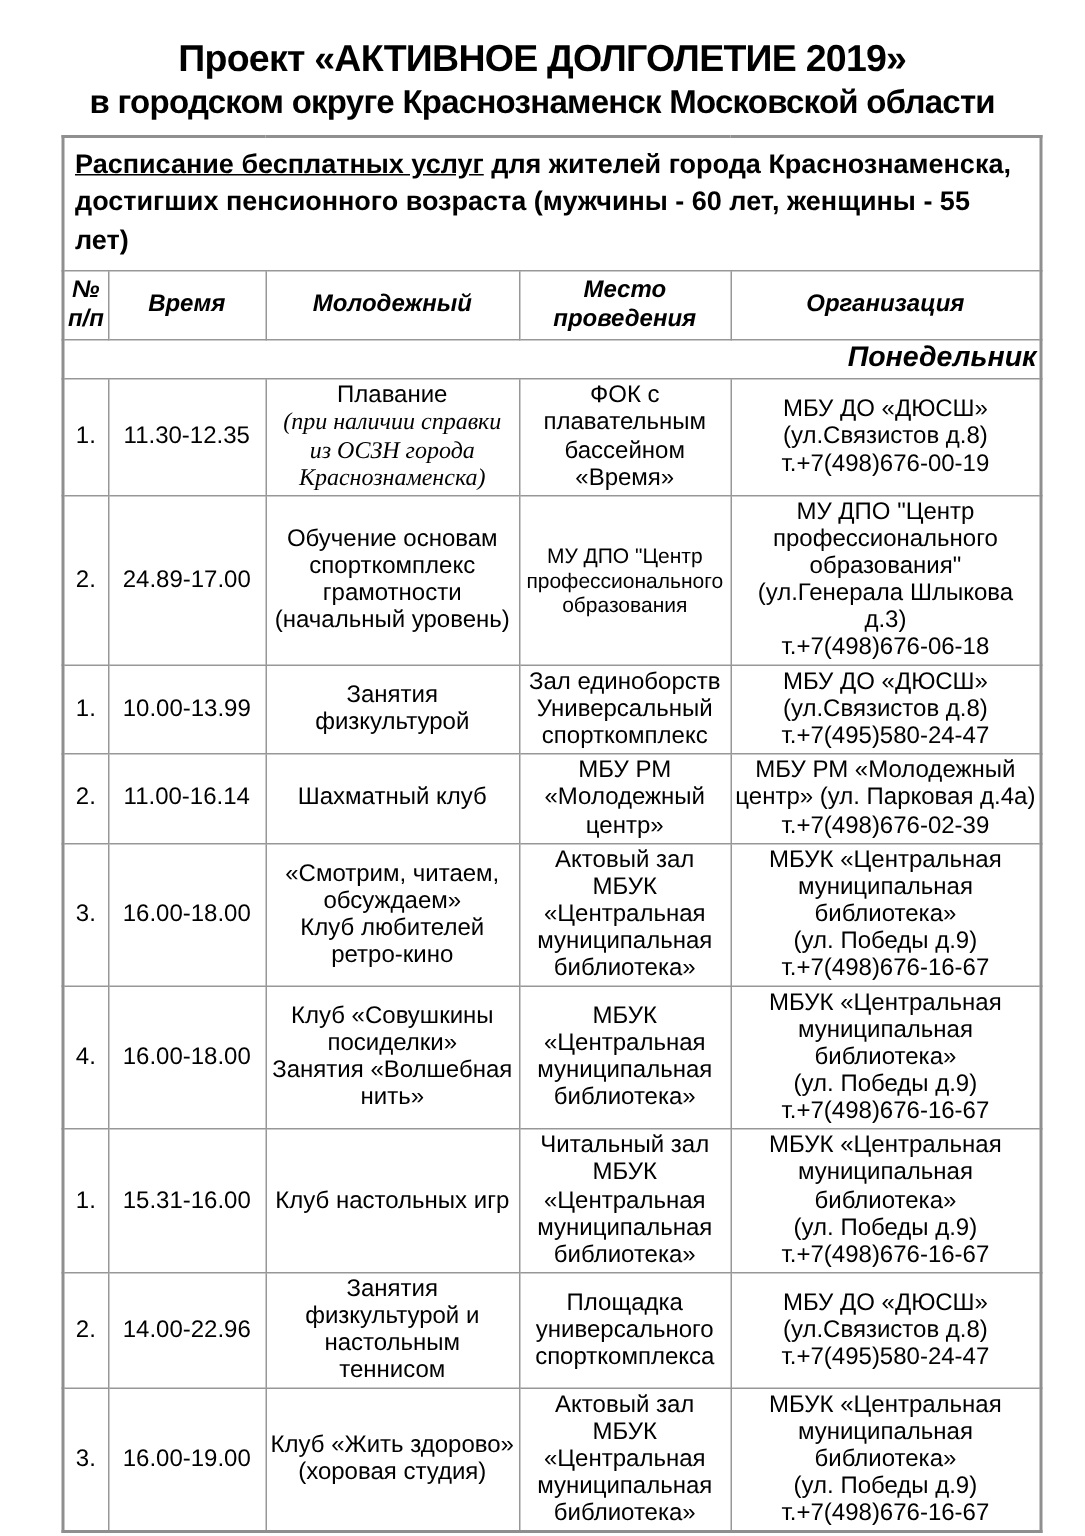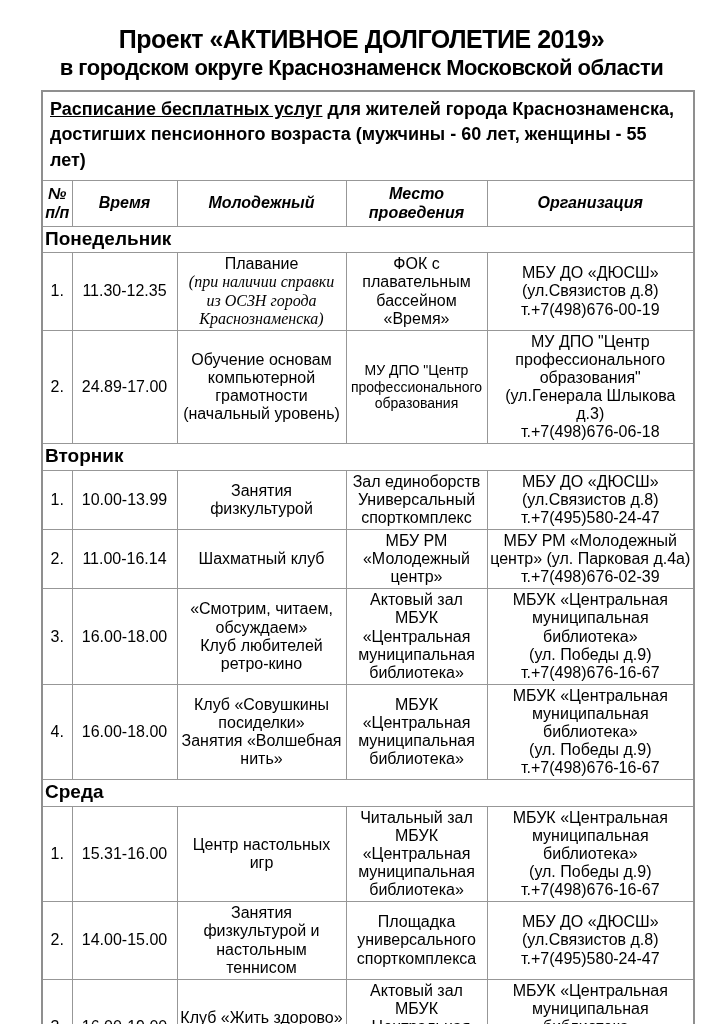--- a/index.html
+++ b/index.html
@@ -47,8 +47,9 @@
 
   .day-row td {
     font-weight: bold;
+    font-style: italic;
     font-size: 19px;
-    text-align: left;
+    text-align: right;
     padding: 1px 2px 2px 2px;
     line-height: 1.2;
   }

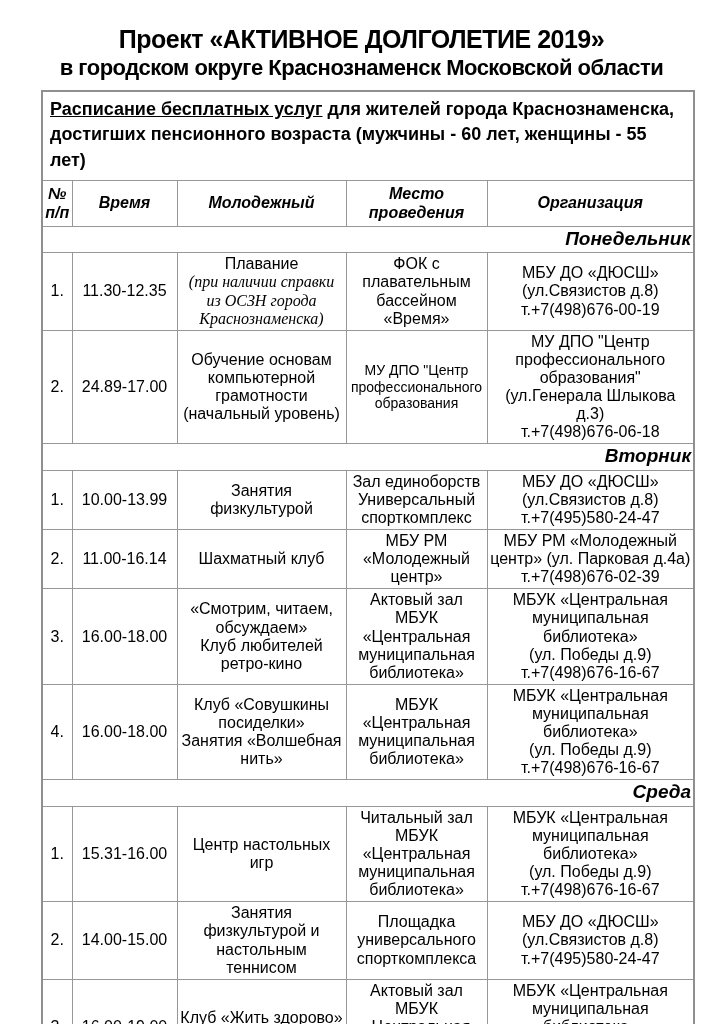--- a/index.html
+++ b/index.html
@@ -122,7 +122,7 @@
     <td>2.</td>
     <td>24.89-17.00</td>
     <td><span>Обучение основам
-компьютерной
+спорткомплекс
 грамотности
 (начальный уровень)</span></td>
     <td class="small-text">МУ ДПО "Центр

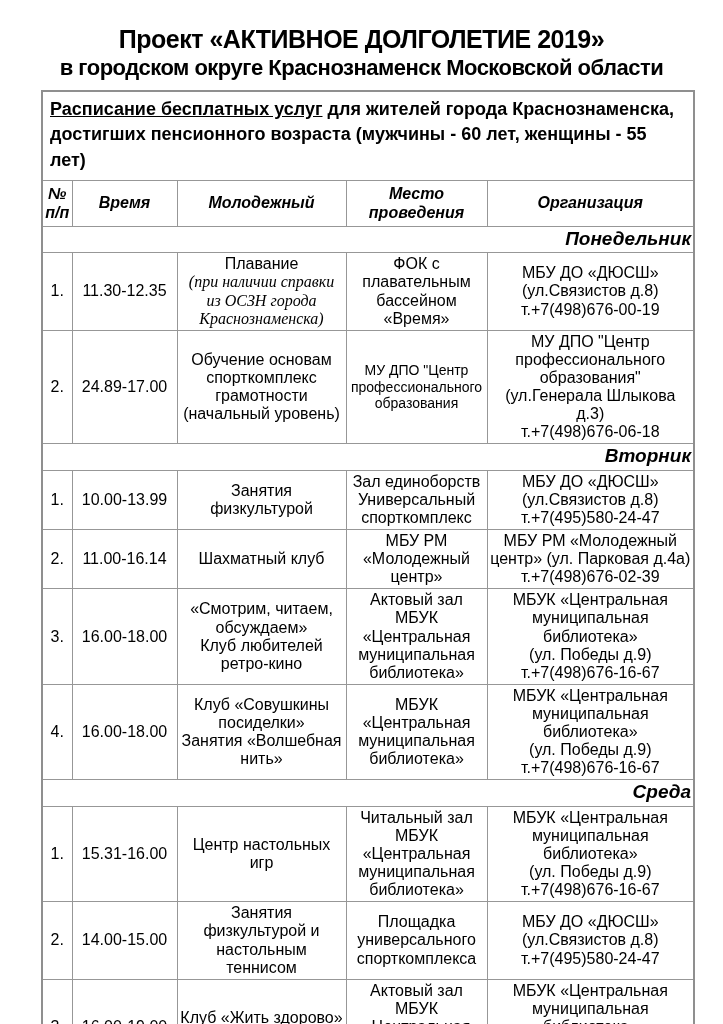--- a/index.html
+++ b/index.html
@@ -135,9 +135,6 @@
 т.+7(498)676-06-18</td>
   </tr>
 
-  <tr class="day-row">
-    <td colspan="5">Вторник</td>
-  </tr>
 
   <tr class="data-row">
     <td>1.</td>

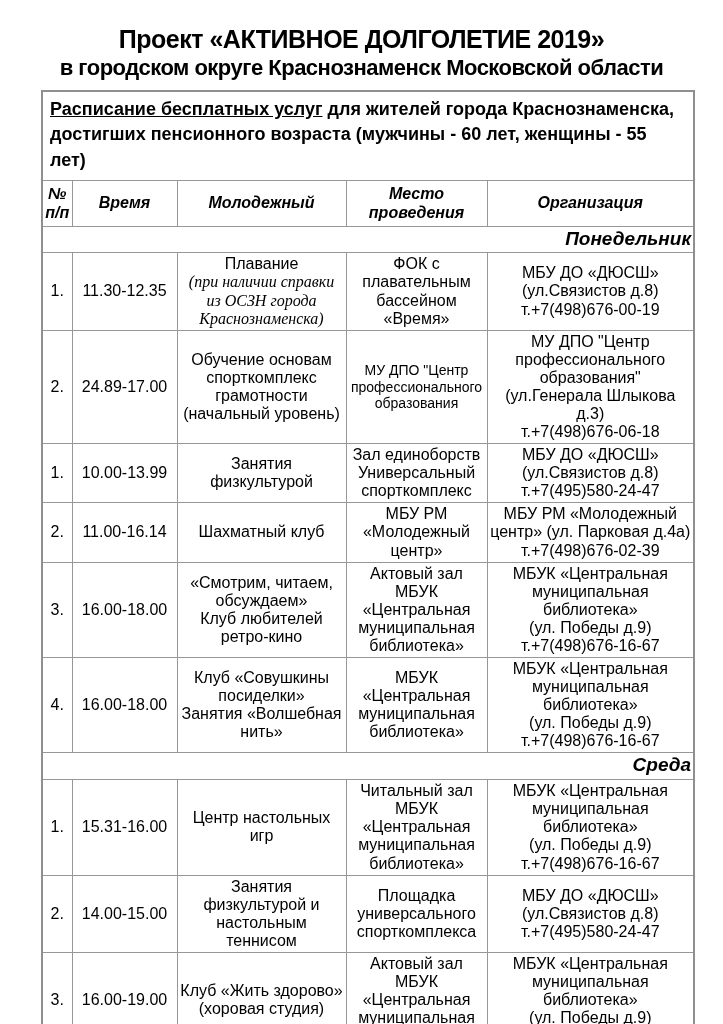--- a/index.html
+++ b/index.html
@@ -198,9 +198,6 @@
 т.+7(498)676-16-67</td>
   </tr>
 
-  <tr class="day-row">
-    <td colspan="5">Среда</td>
-  </tr>
 
   <tr class="data-row">
     <td>1.</td>

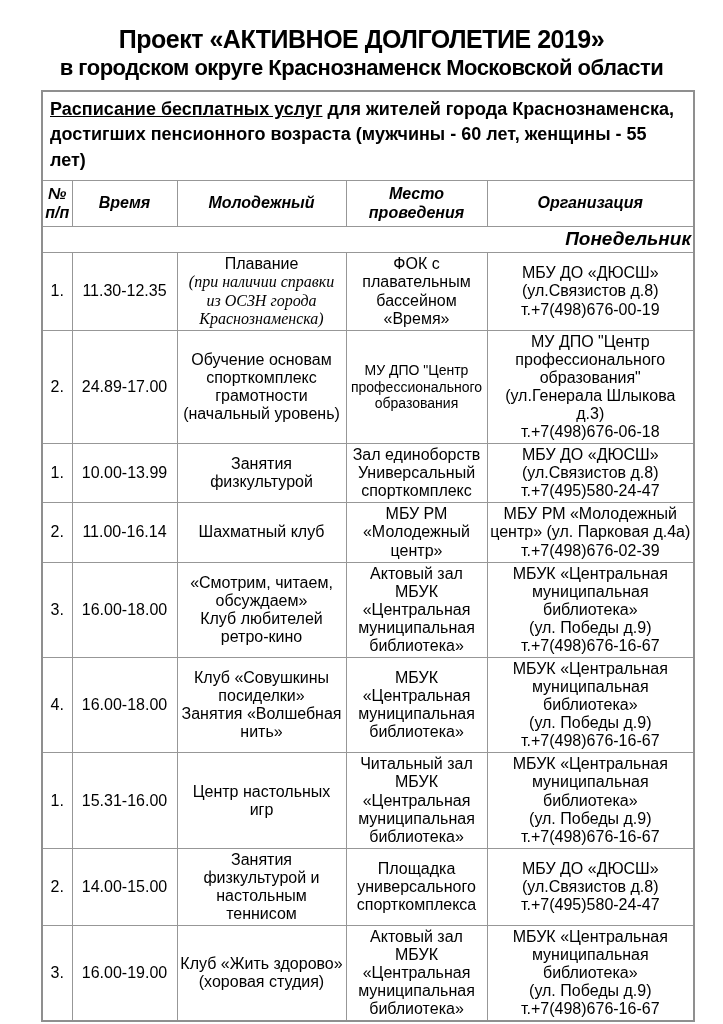--- a/index.html
+++ b/index.html
@@ -202,7 +202,7 @@
   <tr class="data-row">
     <td>1.</td>
     <td>15.31-16.00</td>
-    <td><span>Центр настольных игр</span></td>
+    <td><span>Клуб настольных игр</span></td>
     <td>Читальный зал
 МБУК
 «Центральная

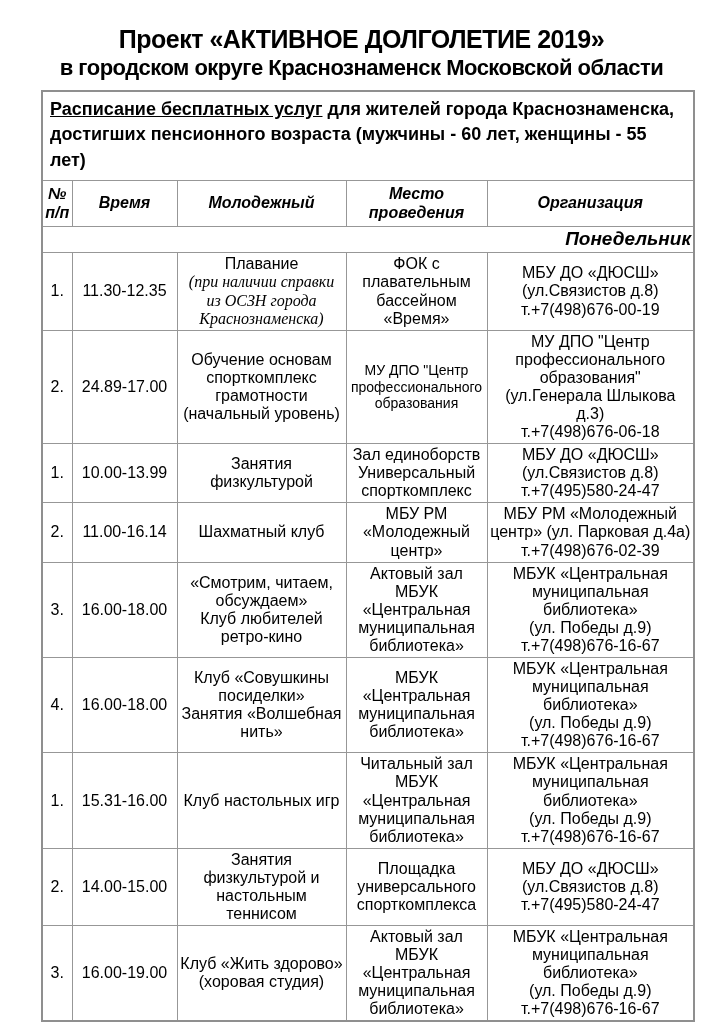--- a/index.html
+++ b/index.html
@@ -217,7 +217,7 @@
 
   <tr class="data-row">
     <td>2.</td>
-    <td>14.00-15.00</td>
+    <td>14.00-22.96</td>
     <td><span>Занятия
 физкультурой и
 настольным теннисом</span></td>

